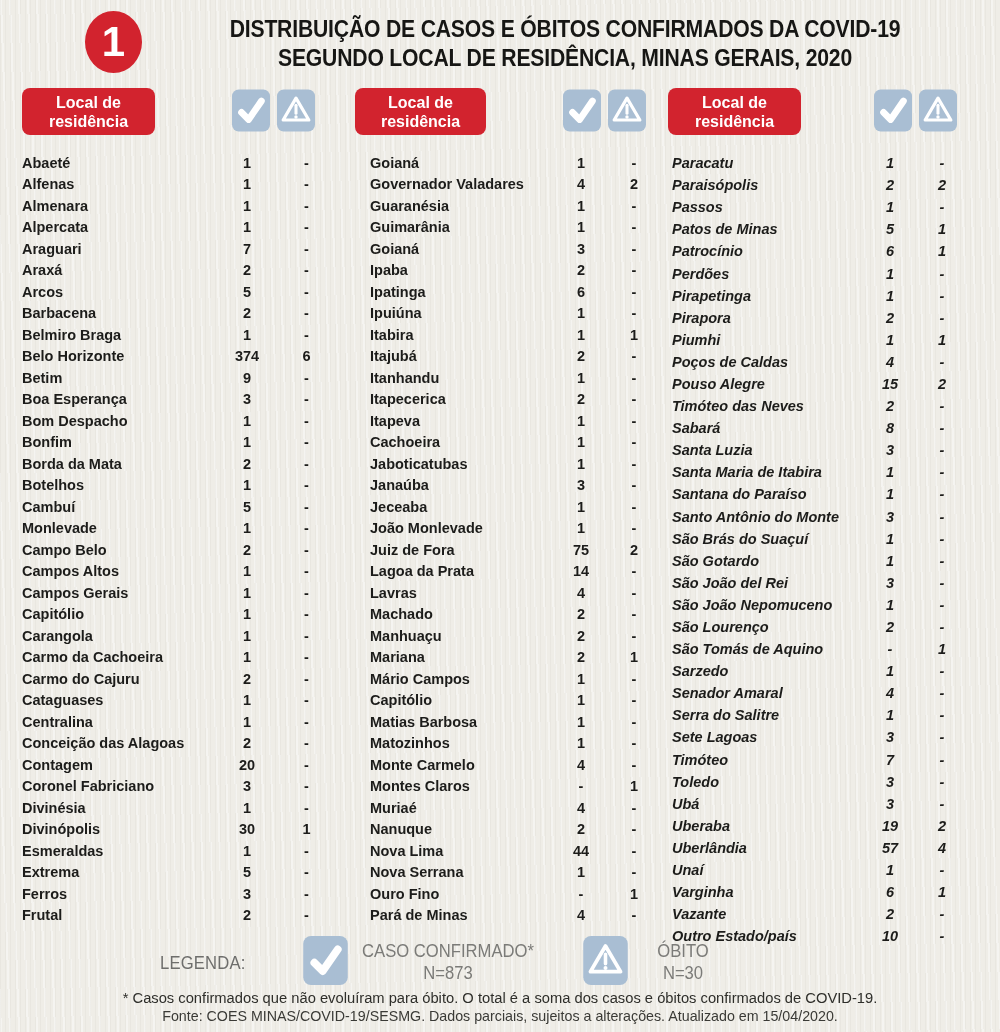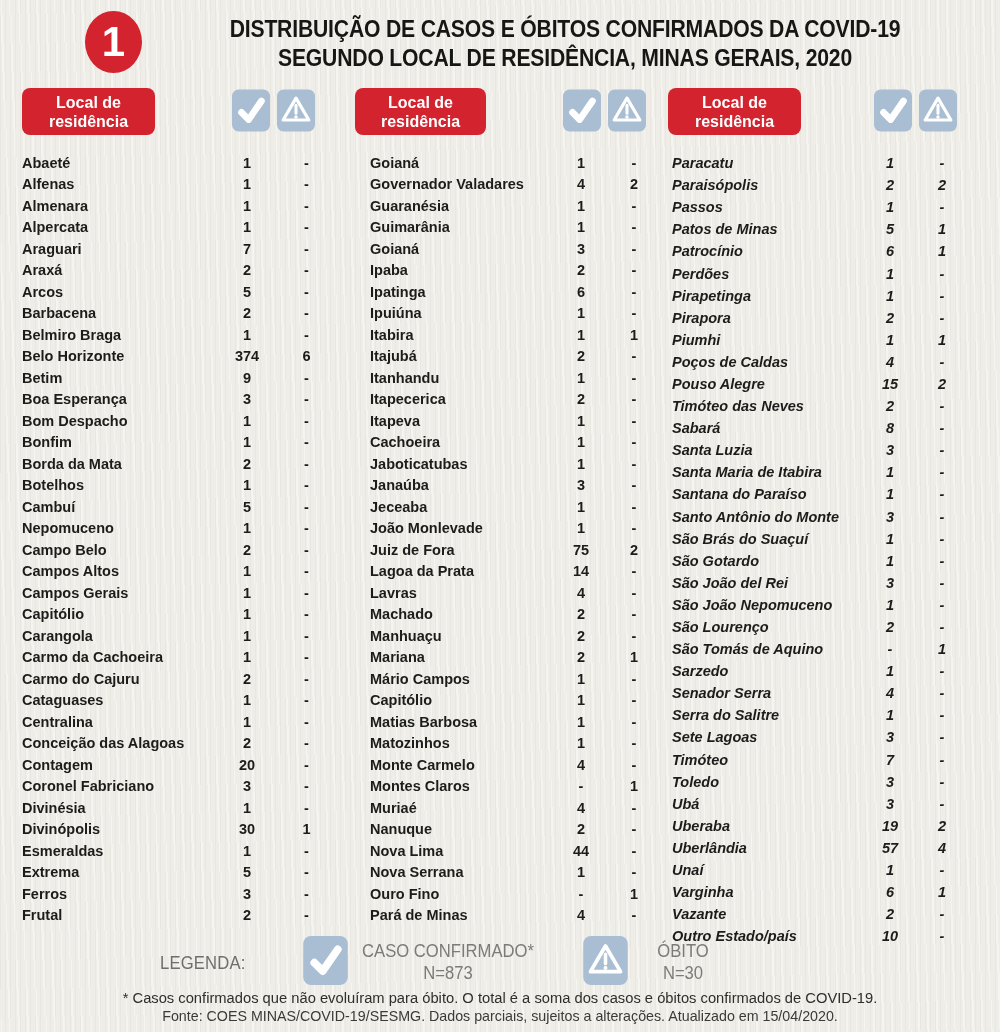--- a/index.html
+++ b/index.html
@@ -247,7 +247,7 @@
     <span class="deaths">-</span>
   </div>
     <div class="row">
-    <span class="city">Nepomuceno</span>
+    <span class="city">Monlevade</span>
     <span class="cases">1</span>
     <span class="deaths">-</span>
   </div>

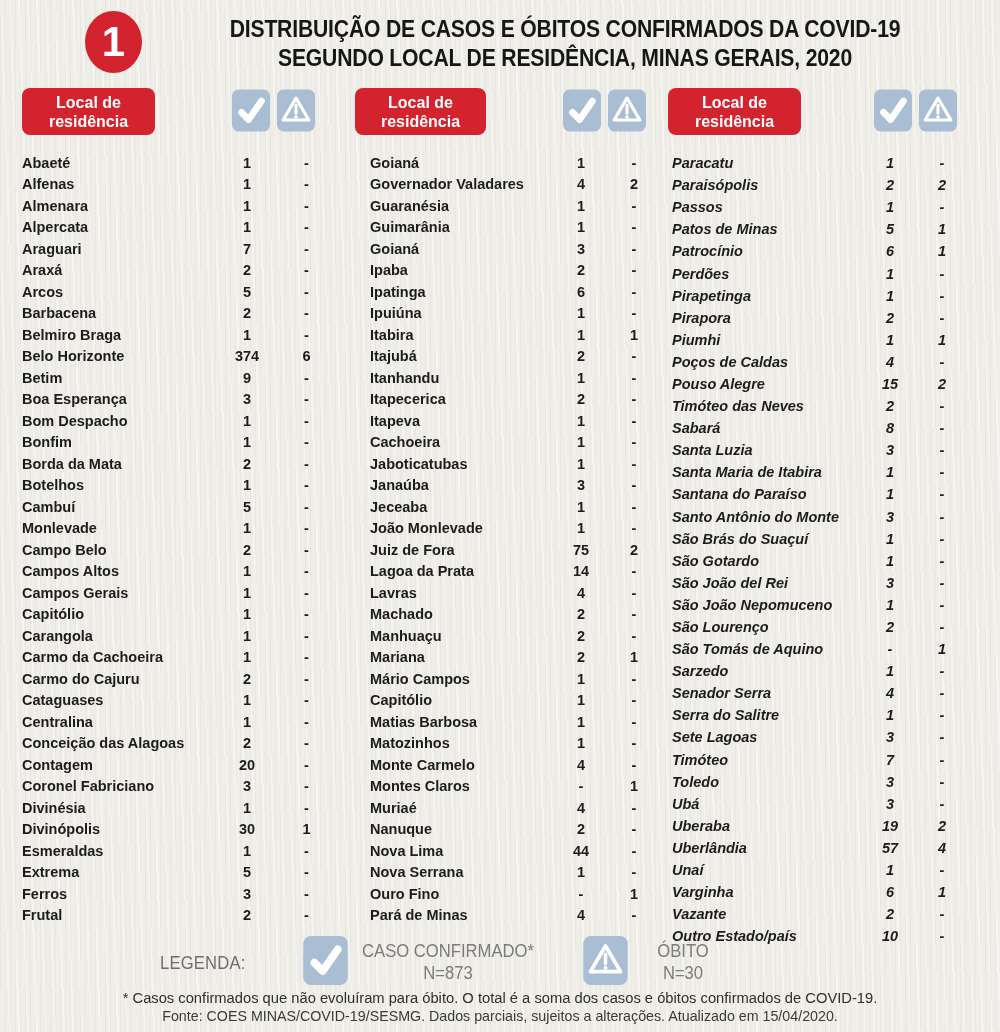--- a/index.html
+++ b/index.html
@@ -648,7 +648,7 @@
     <span class="deaths">-</span>
   </div>
     <div class="row">
-    <span class="city">Senador Serra</span>
+    <span class="city">Senador Amaral</span>
     <span class="cases">4</span>
     <span class="deaths">-</span>
   </div>

